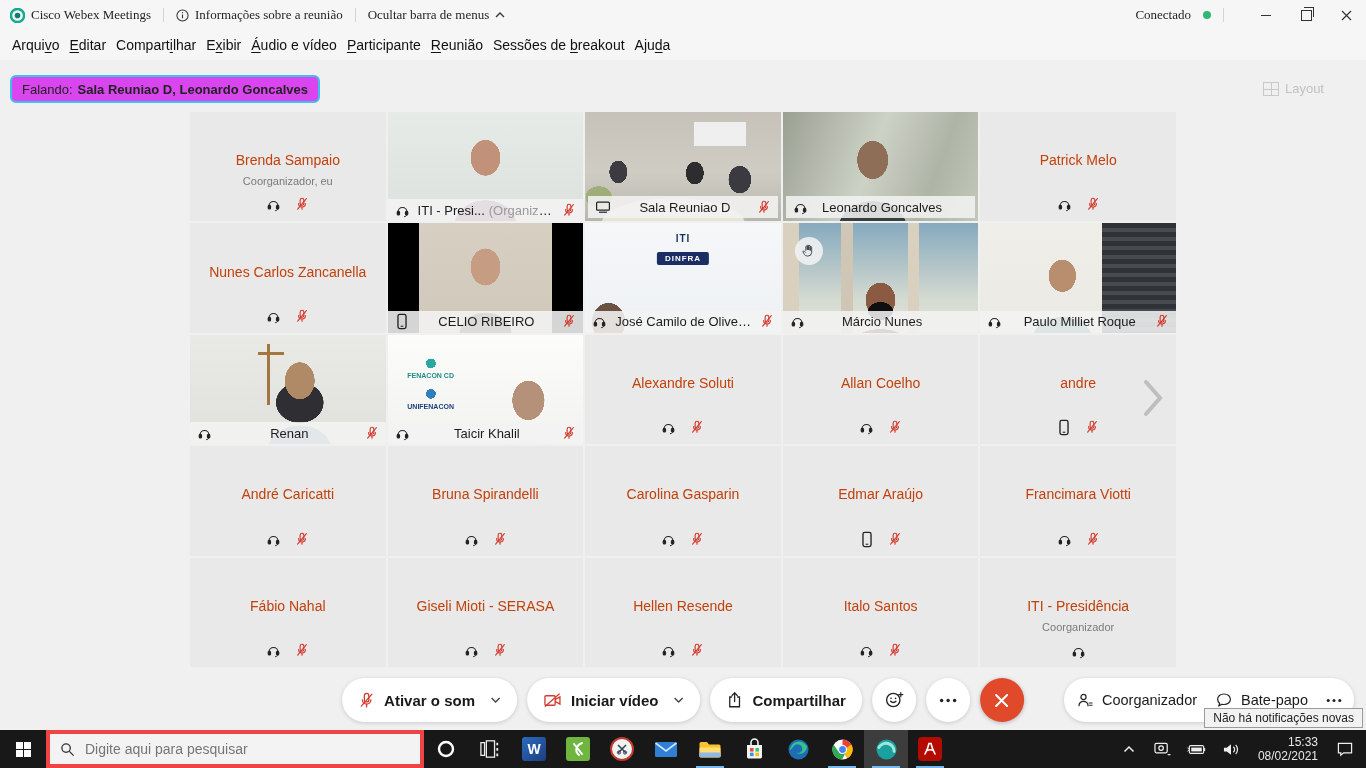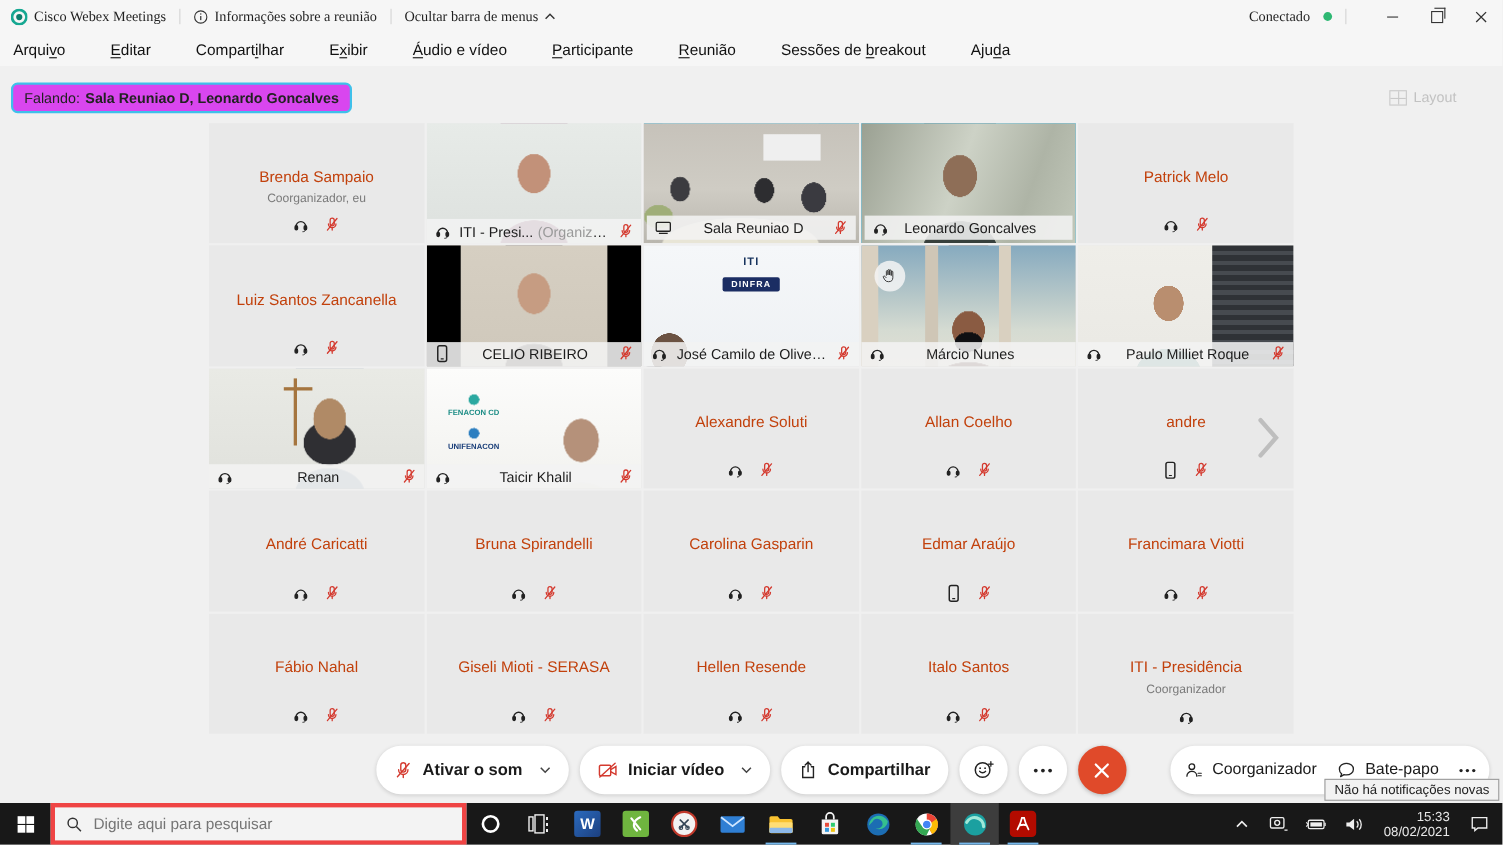--- a/index.html
+++ b/index.html
@@ -22,7 +22,7 @@
 
   
   .menubar{position:absolute;top:30px;left:0;right:0;height:30px;background:#f6f6f6;display:flex;align-items:center;
-           padding-left:12px;gap:41px;font-size:14px;color:#111;}
+           padding-left:12px;gap:10px;font-size:14px;color:#111;}
   .menu-item{white-space:nowrap;}
   .menu-item u{text-decoration:underline;text-underline-offset:2px;}
 

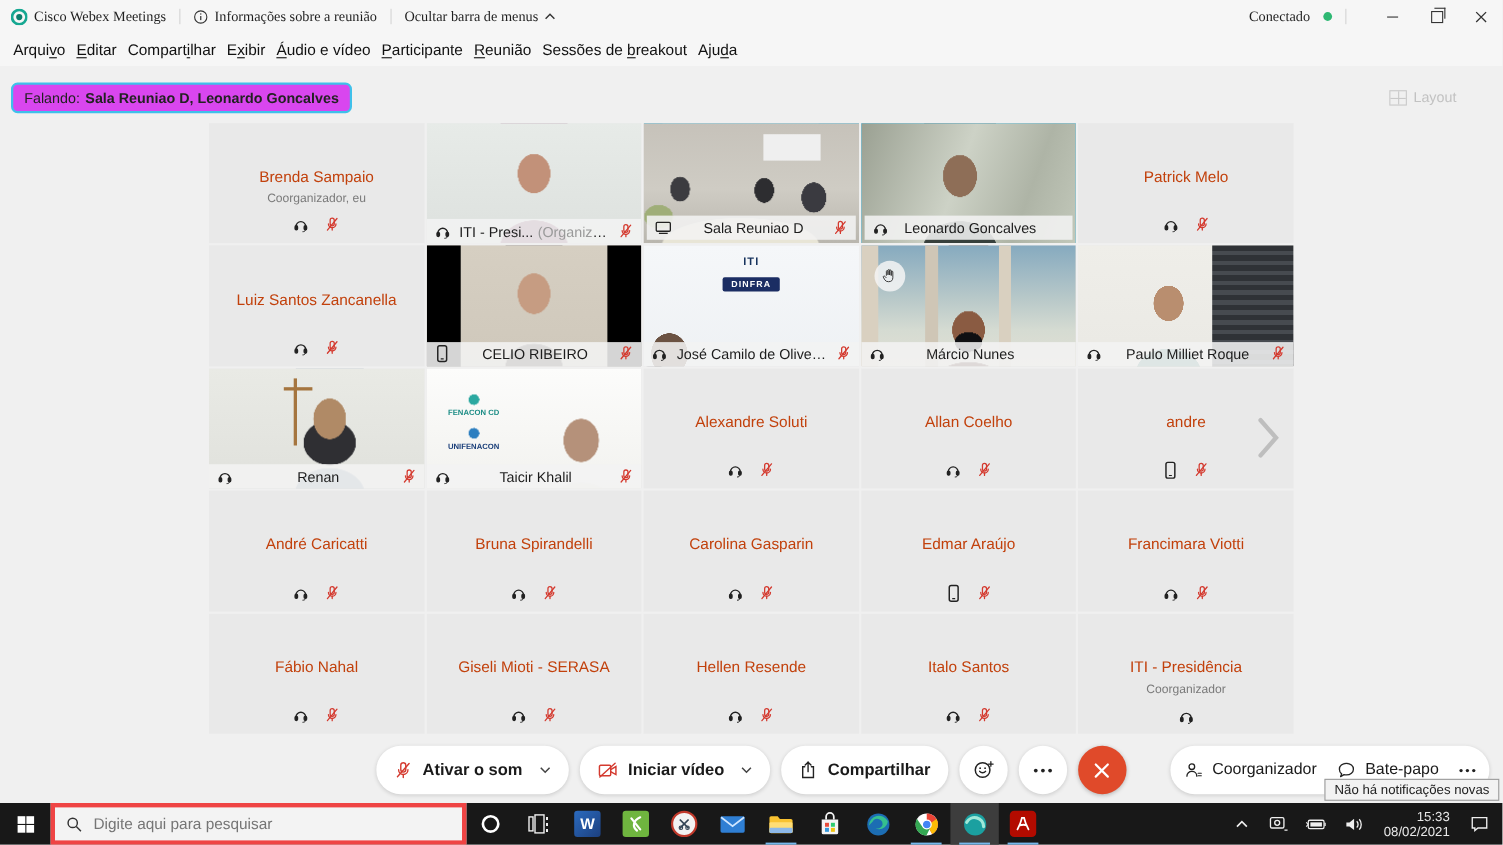--- a/index.html
+++ b/index.html
@@ -338,7 +338,7 @@
           </div>
         </div>
         <div class="tile">
-          <div class="name-center">Luiz Santos Zancanella</div>
+          <div class="name-center">Nunes Carlos Zancanella</div>
           <div class="icon-row">
             <svg width="15" height="15" viewBox="0 0 20 20">
               <g fill="none" stroke="#222" stroke-width="1.6">

